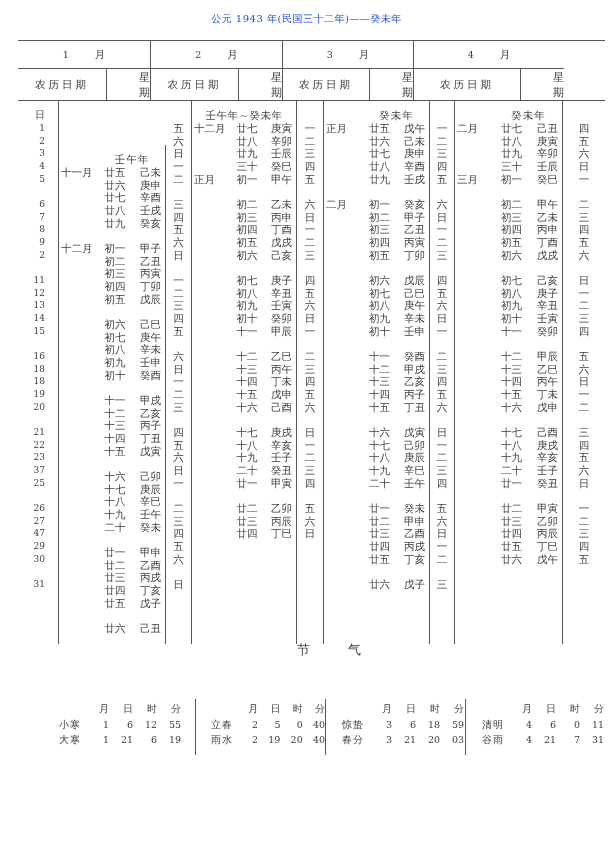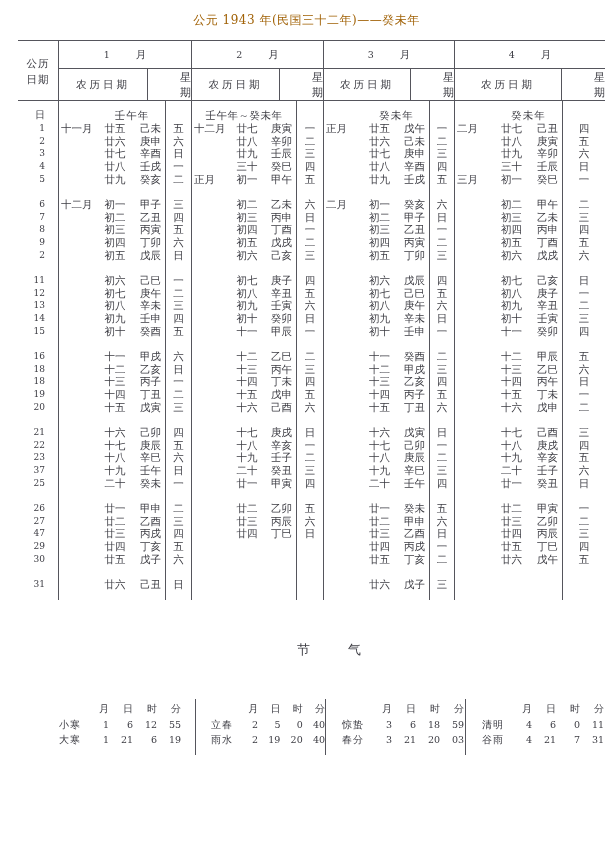--- a/index.html
+++ b/index.html
@@ -10,7 +10,7 @@
   }
   .title{
     position:absolute;top:12px;left:0;width:100%;text-align:center;
-    font-size:12px;letter-spacing:0.5px;color:#a16207;white-space:nowrap;
+    font-size:10px;letter-spacing:0.5px;color:#1d4ed8;white-space:nowrap;
   }
   
   *{box-sizing:border-box;}

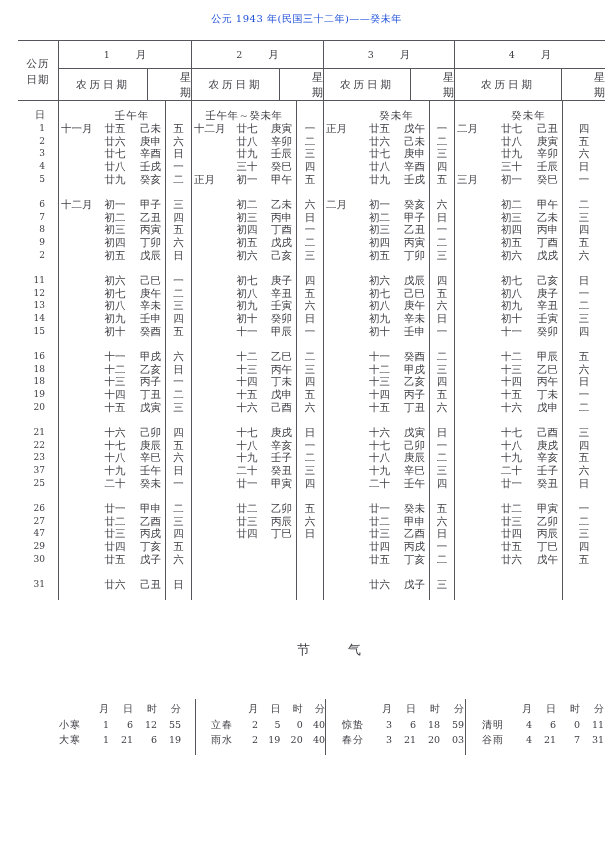--- a/index.html
+++ b/index.html
@@ -75,10 +75,6 @@
 
 <div class="cal">
   <div class="cal-head">
-    <div class="corner">
-      <div>公历</div>
-      <div>日期</div>
-    </div>
     <div class="hmonths" id="head-months">
         <div class="hm hb" style="width: 133px;">
           <div class="mtop">

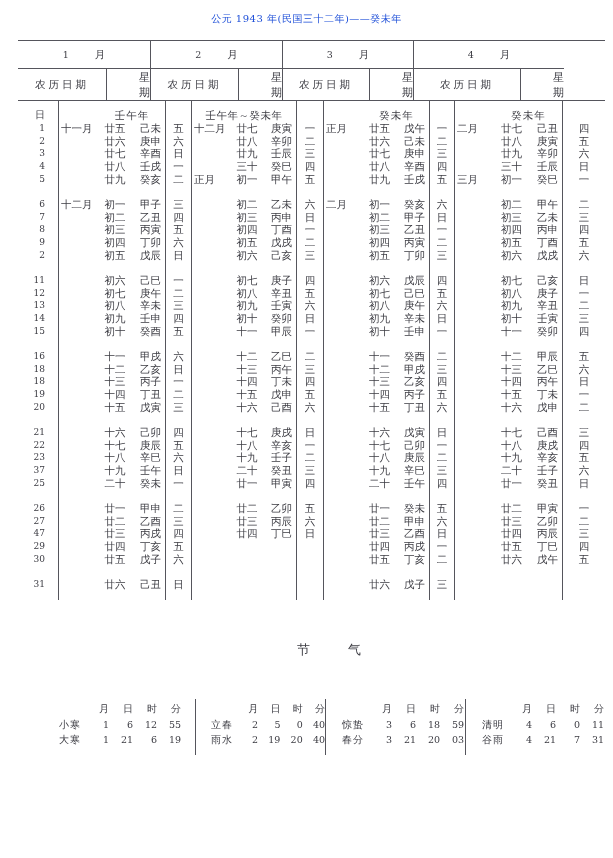--- a/index.html
+++ b/index.html
@@ -153,7 +153,7 @@
         <div class="ln dayln">30</div>
         <div class="ln dayln gap">31</div>
       </div>
-      <div class="col" style="width: 107px;">
+      <div class="col" style="width: 107px; margin-top: 44px;">
         <div class="ln yearln">
           <div class="mlsp"></div>
           <div class="yc">壬午年</div>

